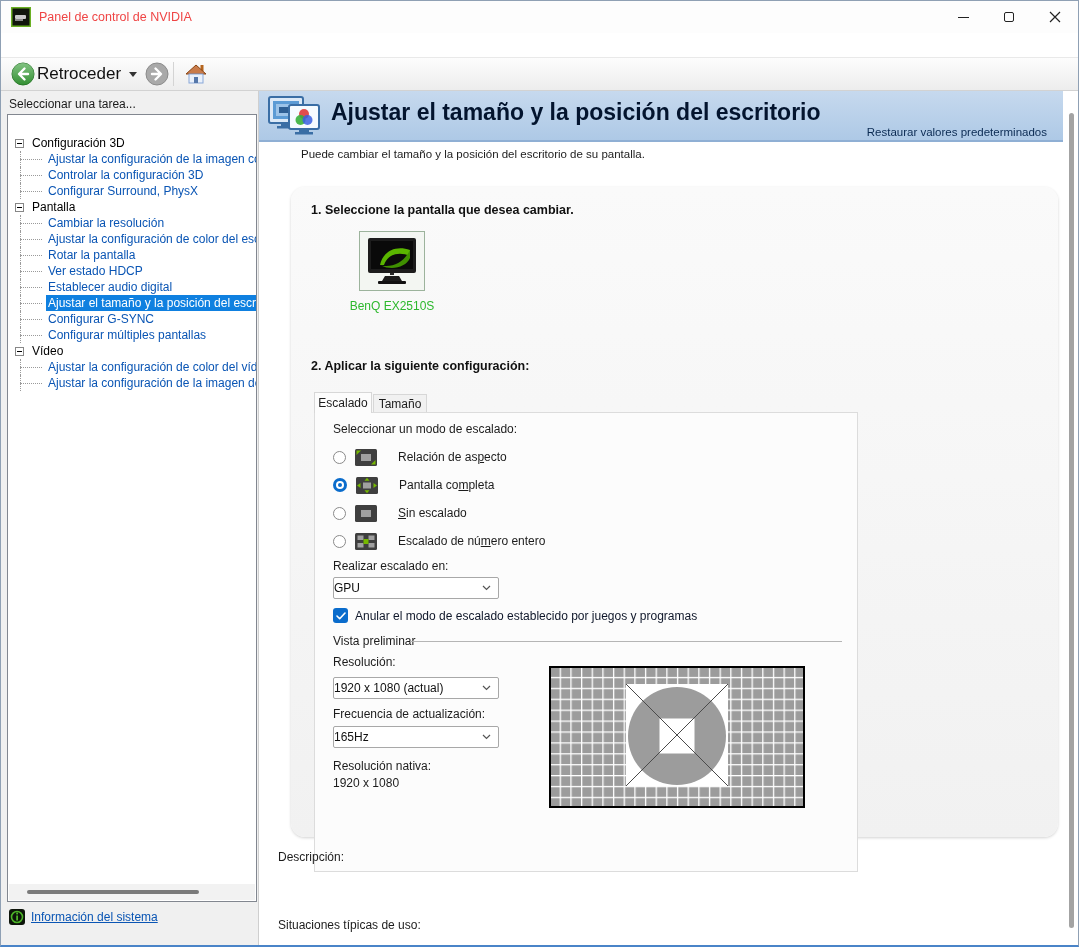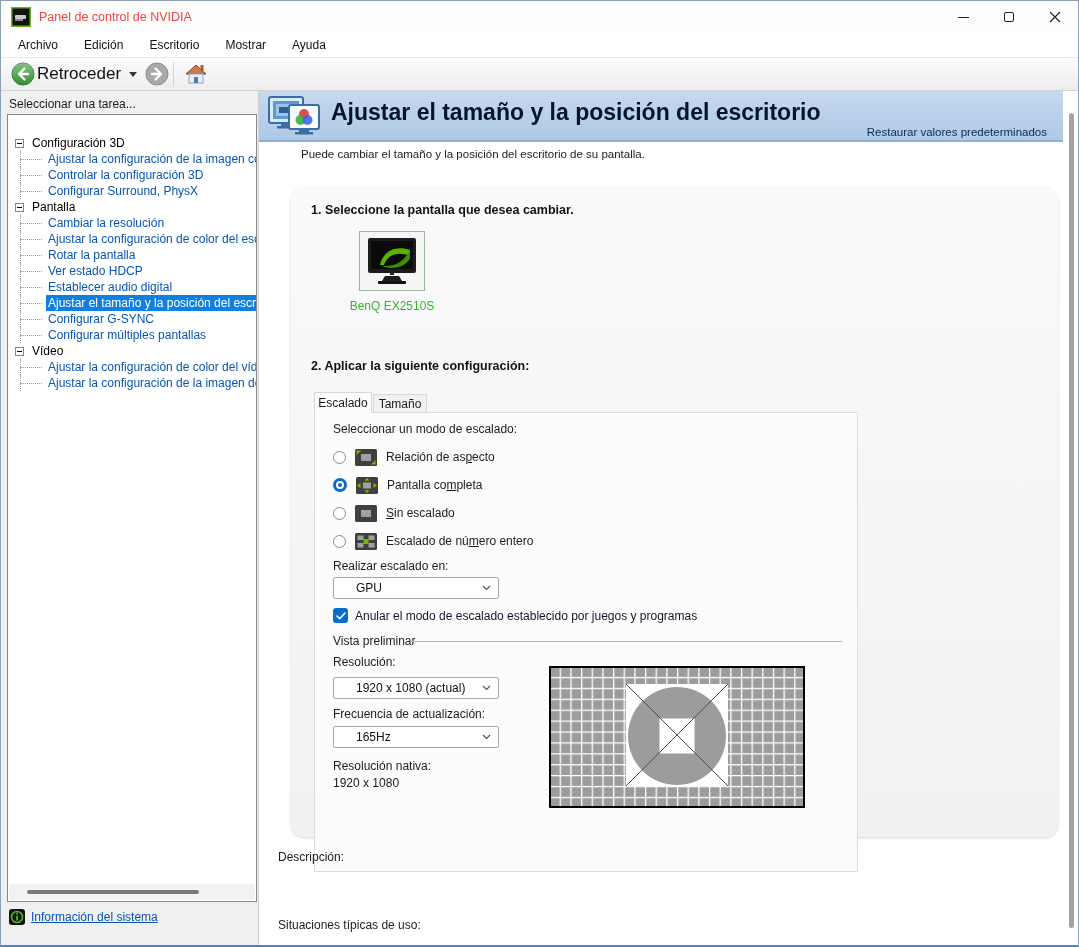--- a/index.html
+++ b/index.html
@@ -112,14 +112,6 @@
     </div>
   </div>
 
-  <div class="menubar">
-
-  <span class="menu-item">Archivo</span>
-      <span class="menu-item">Edición</span>
-      <span class="menu-item">Escritorio</span>
-      <span class="menu-item">Mostrar</span>
-      <span class="menu-item">Ayuda</span>
-    </div>
 
   <div class="toolbar">
     <div class="nav-back">

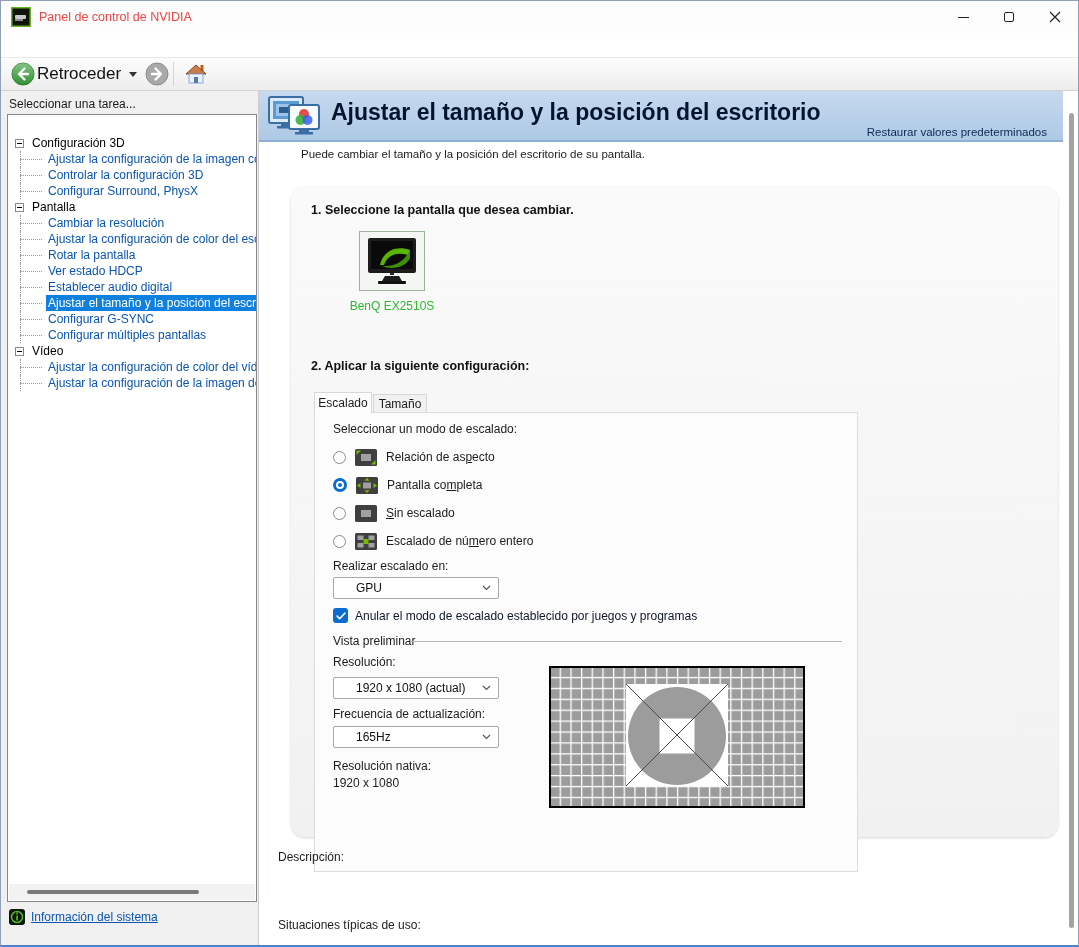--- a/index.html
+++ b/index.html
@@ -71,7 +71,7 @@
   .radio.on::before{content:'';width:8px;height:8px;border-radius:50%;background:#fff;display:block;position:relative}
   .radio.on::after{content:'';width:4px;height:4px;border-radius:50%;background:#0a6ccc;position:absolute;margin:0}
   .mode-icon{margin-left:9px;flex:none;display:block}
-  .mode-lbl{margin-left:9px;font-size:12px;color:#1c1c1c}
+  .mode-lbl{margin-left:21px;font-size:12px;color:#1c1c1c}
   .accel{text-decoration:underline}
 
   .combo{position:absolute;width:166px;height:22px;background:#fff;border:1px solid #a8a8a8;border-radius:2px;font-size:12px;color:#111;display:flex;align-items:center;padding-left:22px;cursor:pointer}

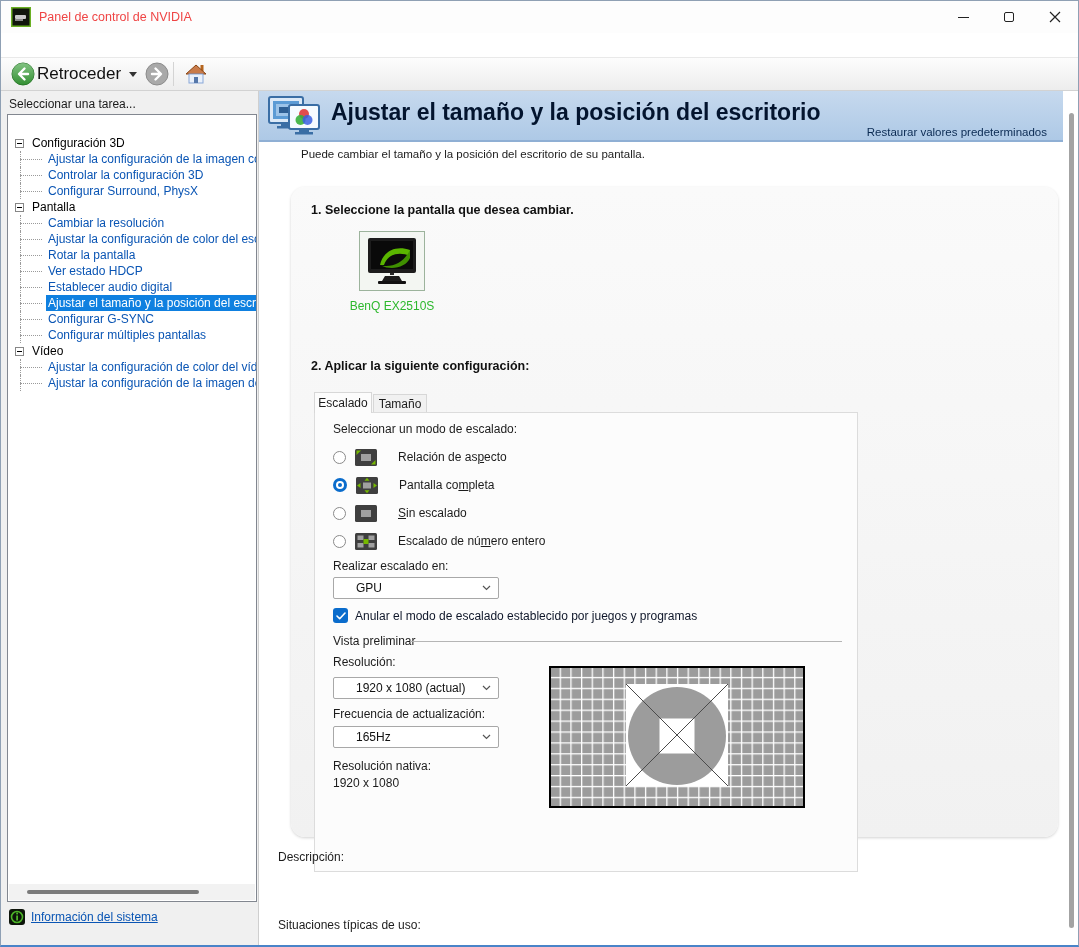--- a/index.html
+++ b/index.html
@@ -74,7 +74,7 @@
   .mode-lbl{margin-left:21px;font-size:12px;color:#1c1c1c}
   .accel{text-decoration:underline}
 
-  .combo{position:absolute;width:166px;height:22px;background:#fff;border:1px solid #a8a8a8;border-radius:2px;font-size:12px;color:#111;display:flex;align-items:center;padding-left:22px;cursor:pointer}
+  .combo{position:absolute;width:166px;height:22px;background:#fff;border:1px solid #a8a8a8;border-radius:2px;font-size:12px;color:#111;display:flex;align-items:center;padding-left:0;cursor:pointer}
   .combo svg{position:absolute;right:7px;top:7px}
 
   .check-row{position:absolute;left:18px;display:flex;align-items:center;cursor:pointer}

